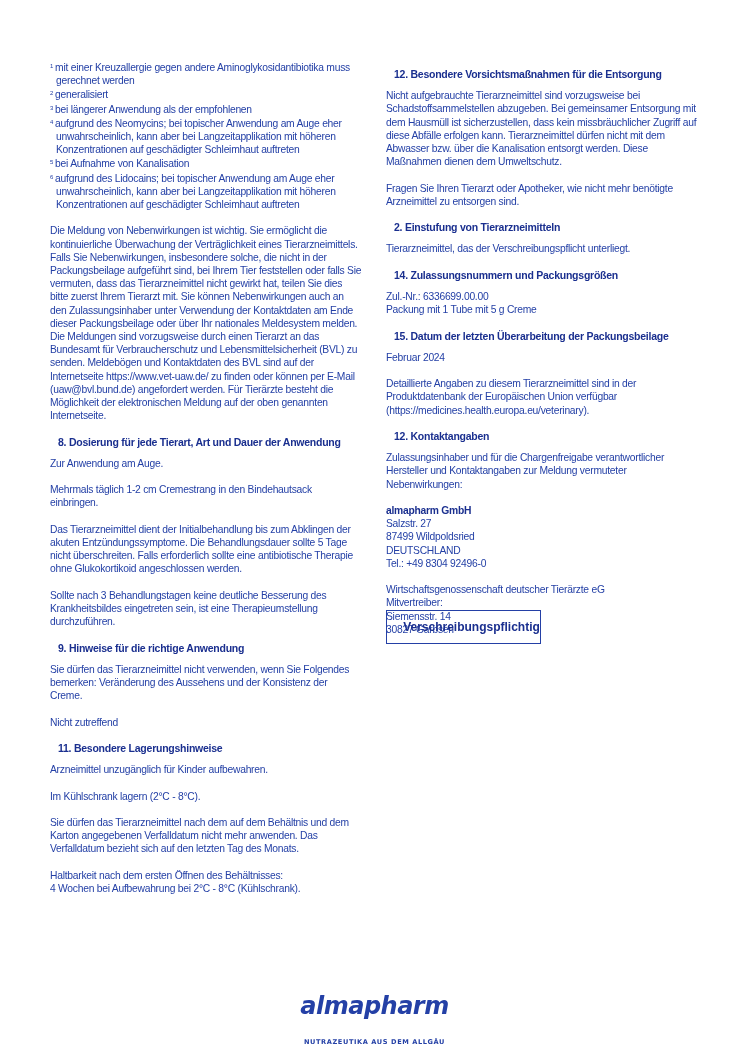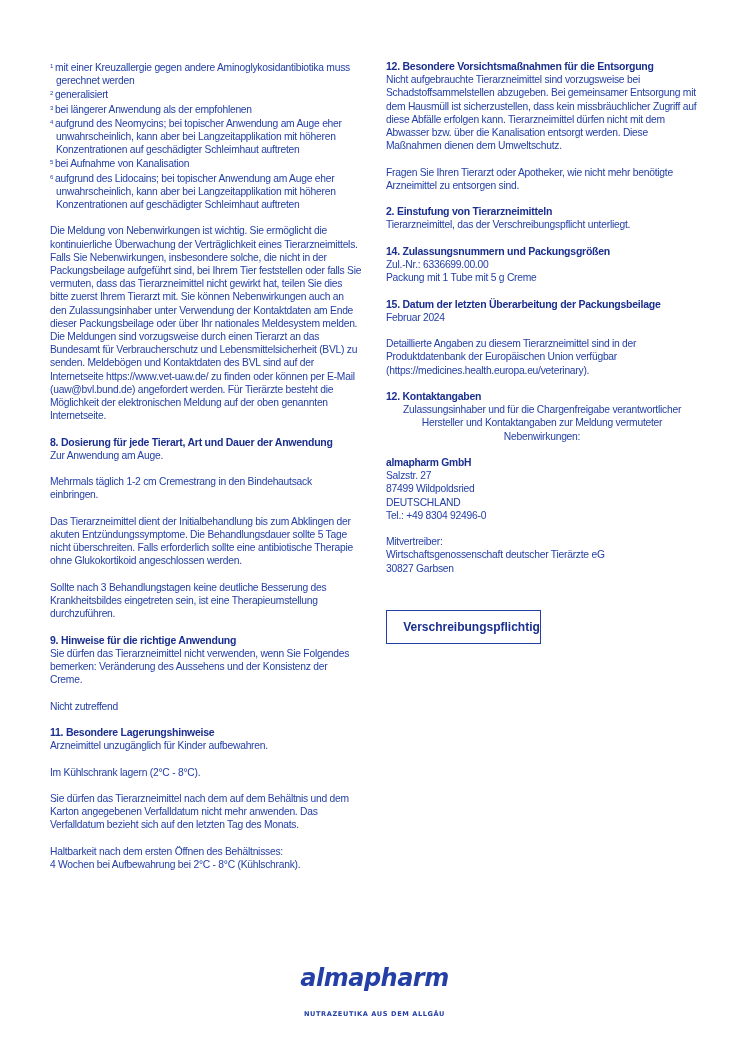--- a/index.html
+++ b/index.html
@@ -11,7 +11,7 @@
   .fn { padding-left: 6px; text-indent: -6px; margin: 0; }
   .fn sup { font-size: 6px; vertical-align: 3px; margin-right: 2px; }
   p { margin: 0 0 13.2px 0; }
-  h3 { margin: 0; font-size: 10.5px; line-height: 13.2px; color: #1a2f8f; font-weight: bold; }
+  h3 { margin: 8px; font-size: 10.5px; line-height: 13.2px; color: #1a2f8f; font-weight: bold; }
   .sec { margin-bottom: 13.2px; }
   .line { display: block; }
   .company { font-weight: bold; color: #1a2f8f; }

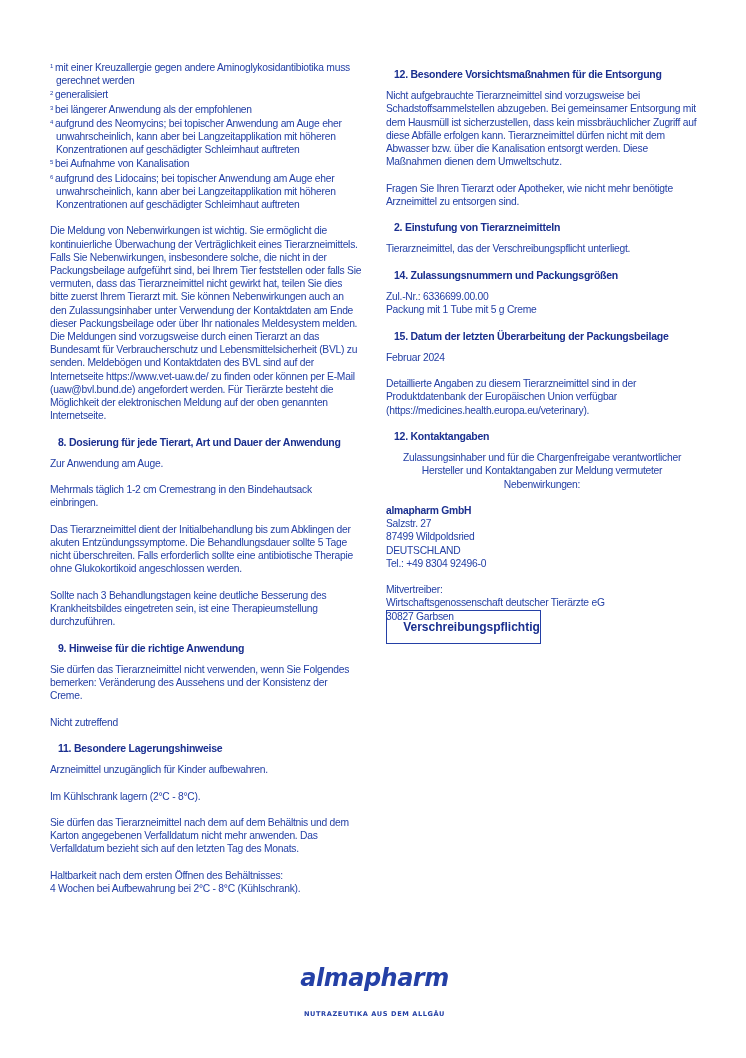--- a/index.html
+++ b/index.html
@@ -86,7 +86,7 @@
       </div>
       <div class="section">
         <h3>12. Kontaktangaben</h3>
-        <p style="white-space: pre-line; text-align: center;">Zulassungsinhaber und für die Chargenfreigabe verantwortlicher Hersteller und Kontaktangaben zur Meldung vermuteter Nebenwirkungen:</p>
+        <p style="white-space: pre-line;">Zulassungsinhaber und für die Chargenfreigabe verantwortlicher Hersteller und Kontaktangaben zur Meldung vermuteter Nebenwirkungen:</p>
       </div>
     </div>
   <div class="sec">

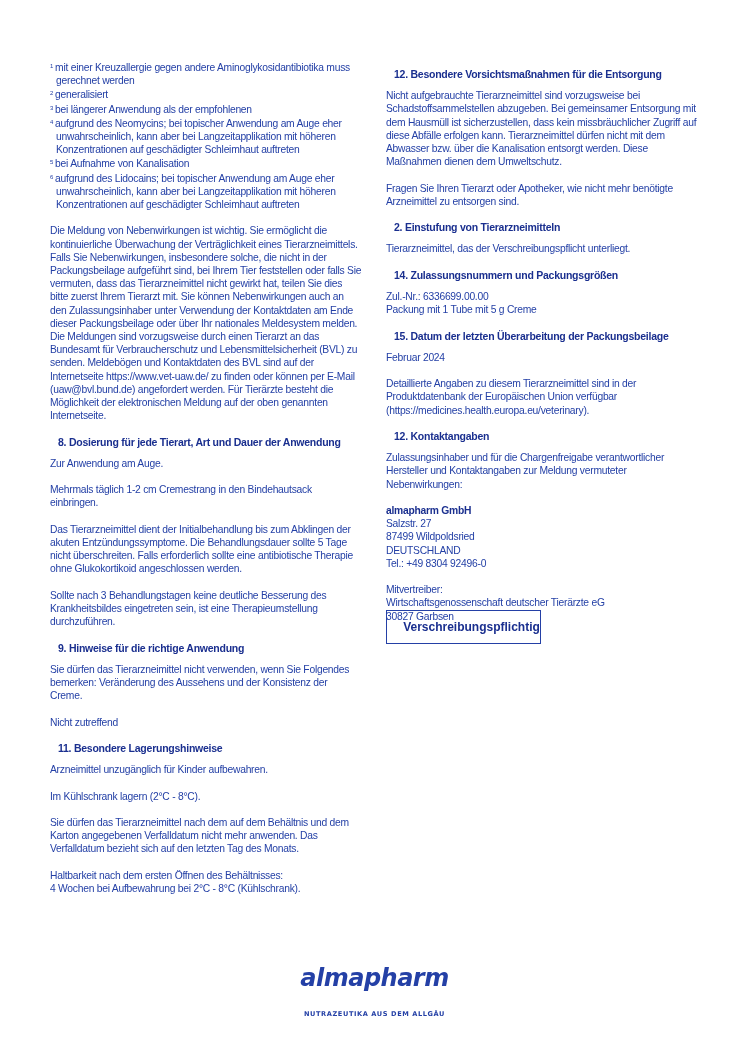--- a/index.html
+++ b/index.html
@@ -97,8 +97,8 @@
     <span class="line">Tel.:  +49 8304 92496-0</span>
   </div>
   <div class="sec">
+    <span class="line">Wirtschaftsgenossenschaft deutscher Tierärzte eG</span>
     <span class="line">Mitvertreiber:</span>
-    <span class="line">Wirtschaftsgenossenschaft deutscher Tierärzte eG</span>
     <span class="line">30827 Garbsen</span>
   </div>
 </div>

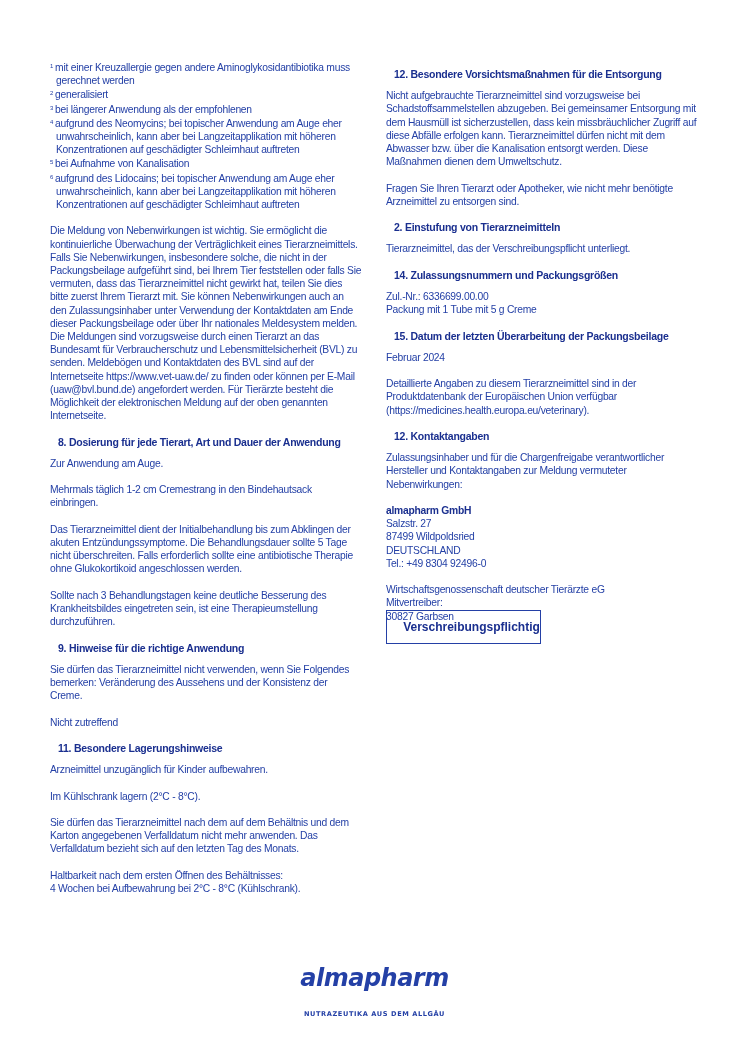--- a/index.html
+++ b/index.html
@@ -99,6 +99,7 @@
   <div class="sec">
     <span class="line">Wirtschaftsgenossenschaft deutscher Tierärzte eG</span>
     <span class="line">Mitvertreiber:</span>
+    <span class="line">Siemensstr. 14</span>
     <span class="line">30827 Garbsen</span>
   </div>
 </div>

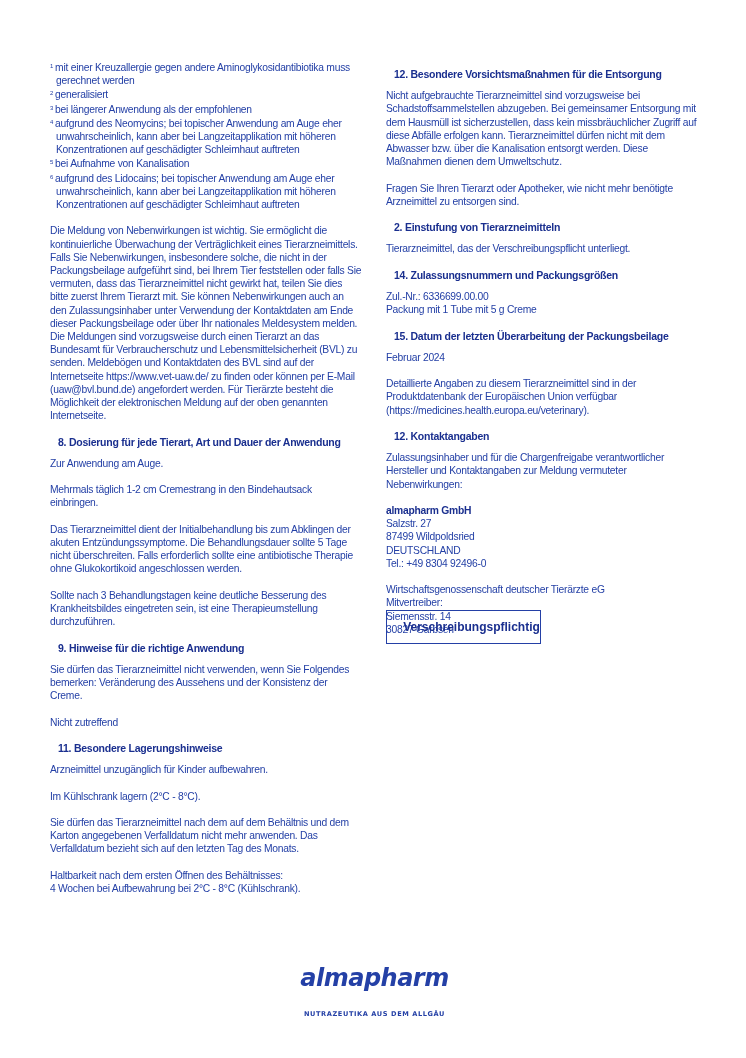--- a/index.html
+++ b/index.html
@@ -18,7 +18,7 @@
   .rx-box { position: absolute; left: 386px; top: 610px; width: 155px; height: 34px;
             border: 1.2px solid #2440a6; display: flex; align-items: center; justify-content: center;
             font-weight: bold; font-size: 12px; color: #1a2f8f; box-sizing: border-box; padding-left: 16px; }
-  .logo { position: absolute; left: 297px; top: 966px; width: 155px; text-align: center; }
+  .logo { position: absolute; left: 297px; top: 994px; width: 155px; text-align: center; }
   .logo-word { font-family: "DejaVu Sans", sans-serif; font-weight: bold; font-style: italic;
                font-size: 24px; color: #2440a6; letter-spacing: -0.5px; line-height: 24px; }
   .logo-tag { font-family: "DejaVu Sans", sans-serif; font-weight: bold; font-size: 6.6px;

